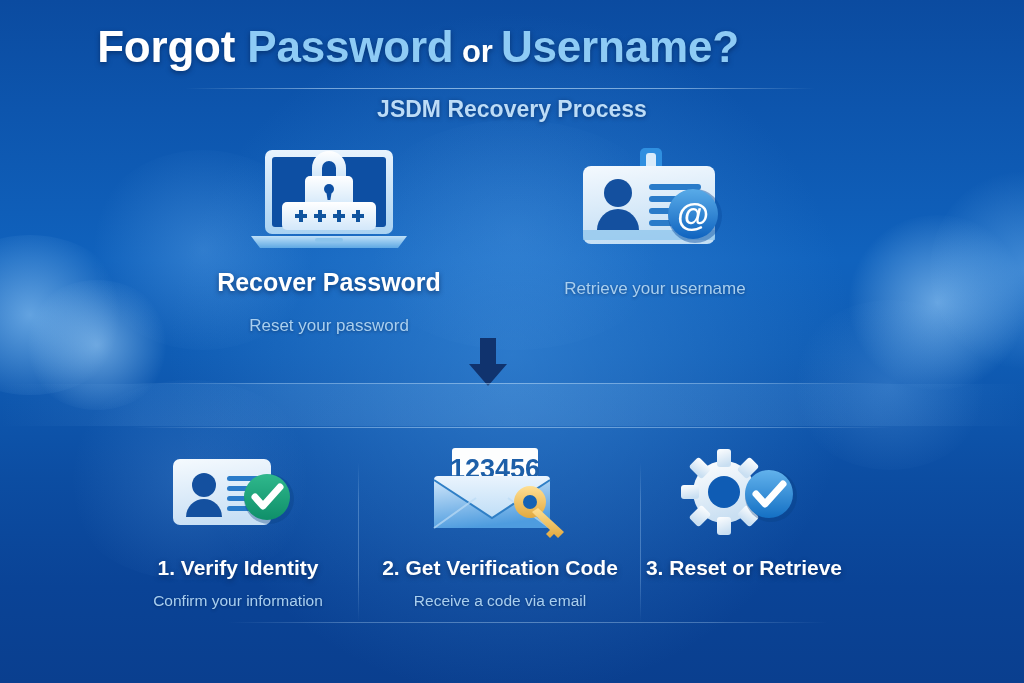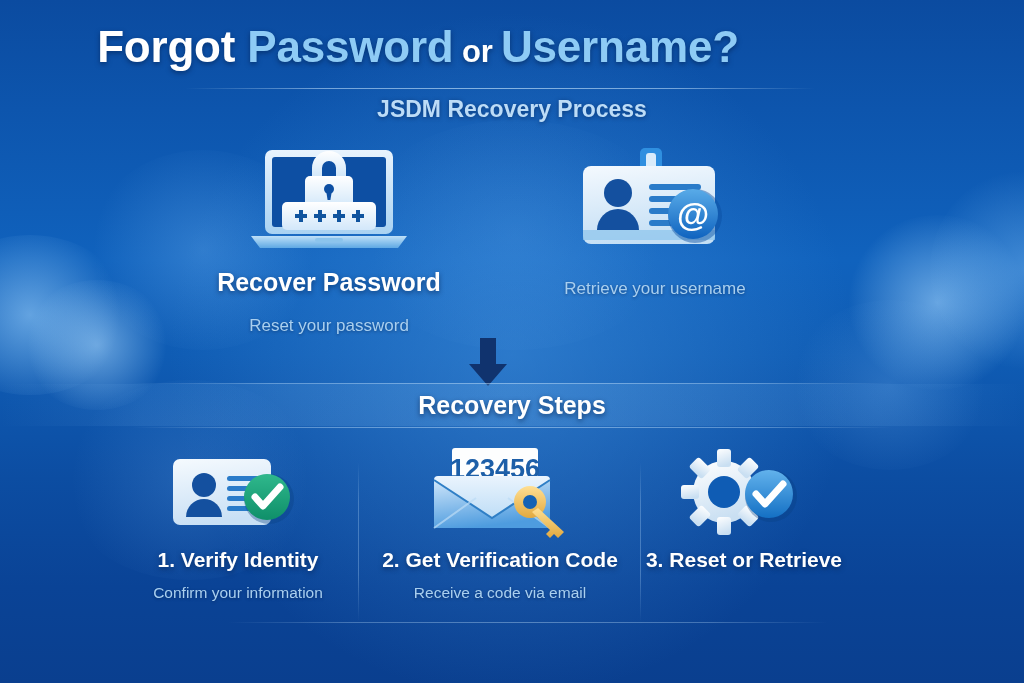--- a/index.html
+++ b/index.html
@@ -246,7 +246,6 @@
   </div>
   <div class="band-rule-top"></div>
   <div class="band"></div>
-  <div class="band-title">Recovery Steps</div>
   <div class="band-rule-bot"></div>
 
   <div class="steps">

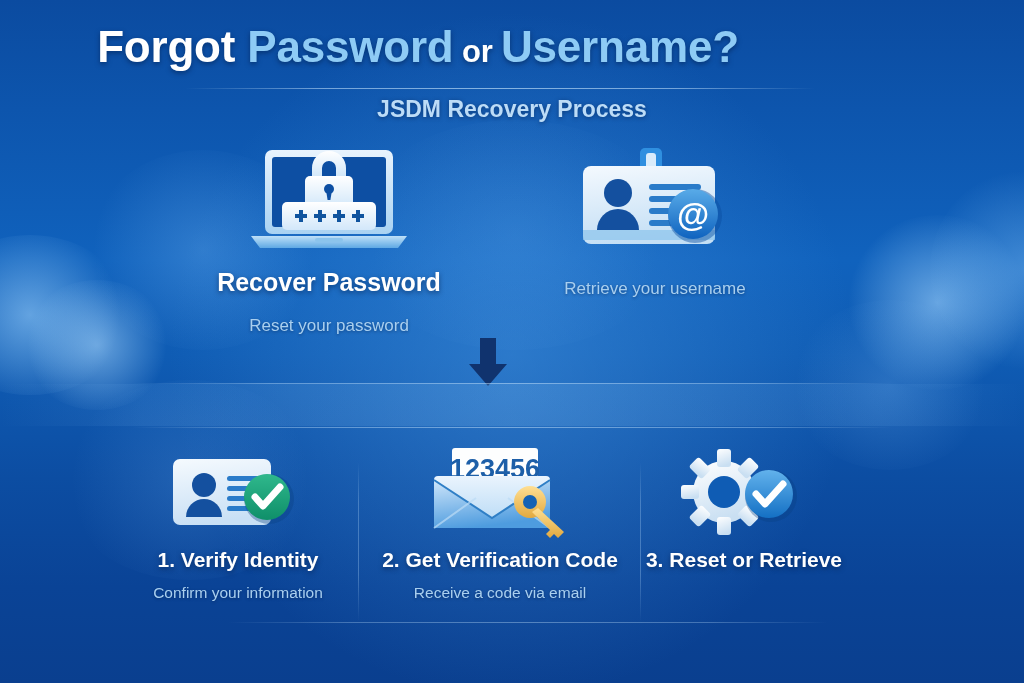--- a/index.html
+++ b/index.html
@@ -114,7 +114,7 @@
   .step-art { height: 92px; display: flex; align-items: center; justify-content: center; }
   .step-title {
     font-size: 21px; font-weight: bold; color: #ffffff;
-    text-shadow: 0 2px 5px rgba(0,26,66,0.55); margin-top: 10px;
+    text-shadow: 0 2px 5px rgba(0,26,66,0.55); margin-top: 18px;
   }
   .step-sub {
     font-size: 15.5px; color: #a9cfef; margin-top: 12px;

